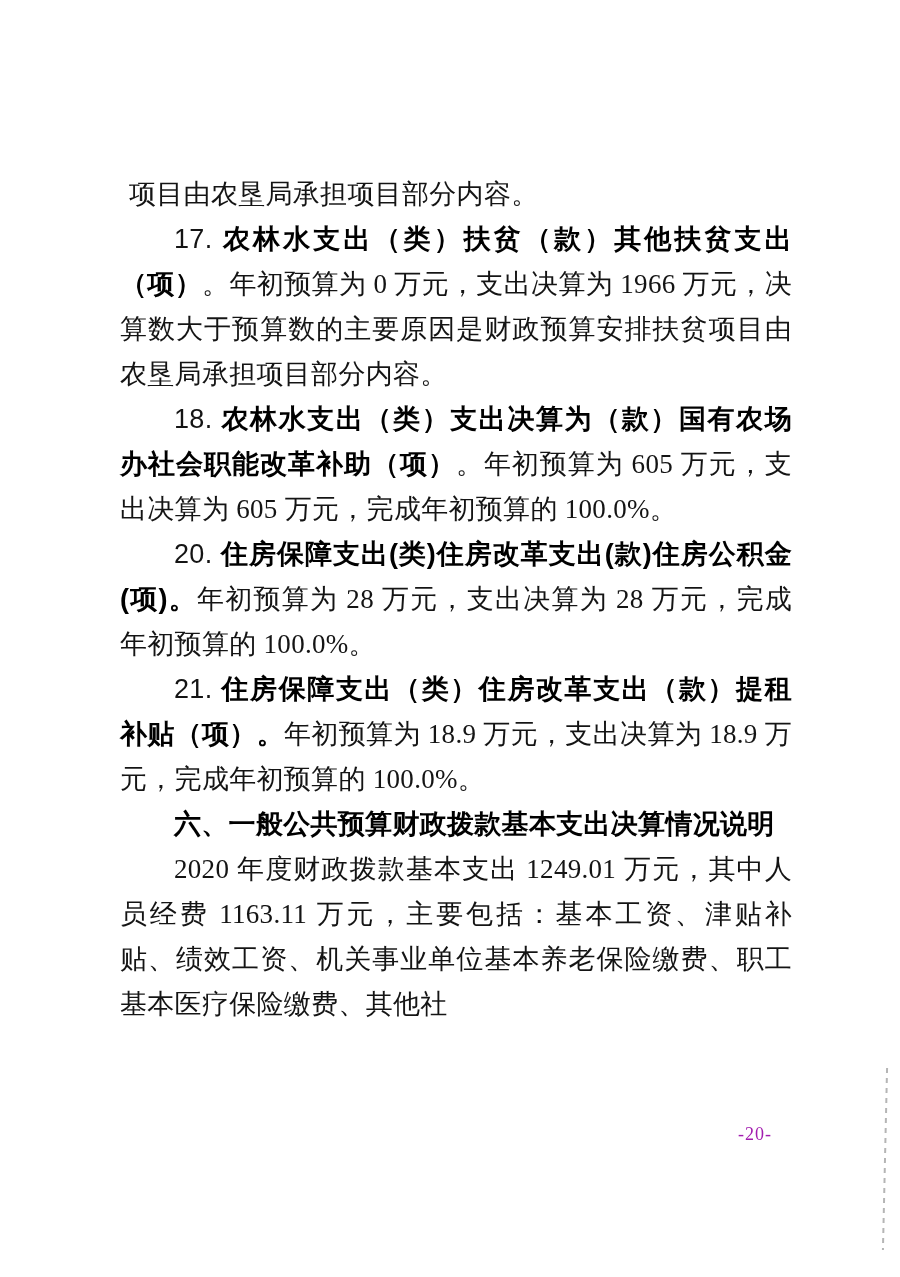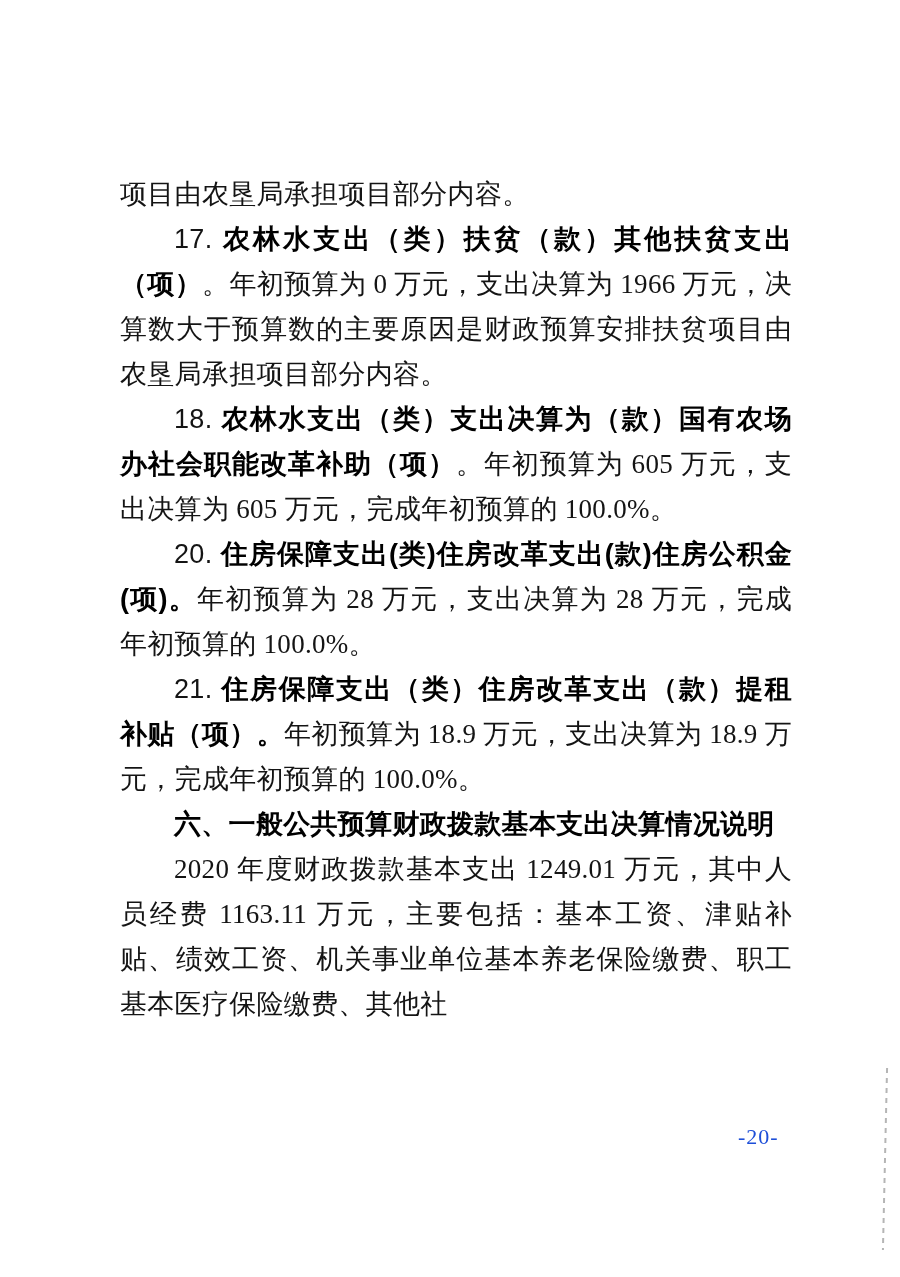--- a/index.html
+++ b/index.html
@@ -26,7 +26,7 @@
     letter-spacing: 0.3px;
   }
   .para { margin: 0; text-indent: 54px; }
-  .para.continuation { text-indent: 0; }
+  .para.continuation { text-indent: 0; margin-left: 9px; }
   .num {
     font-family: Liberation Sans, sans-serif;
     font-weight: 400;

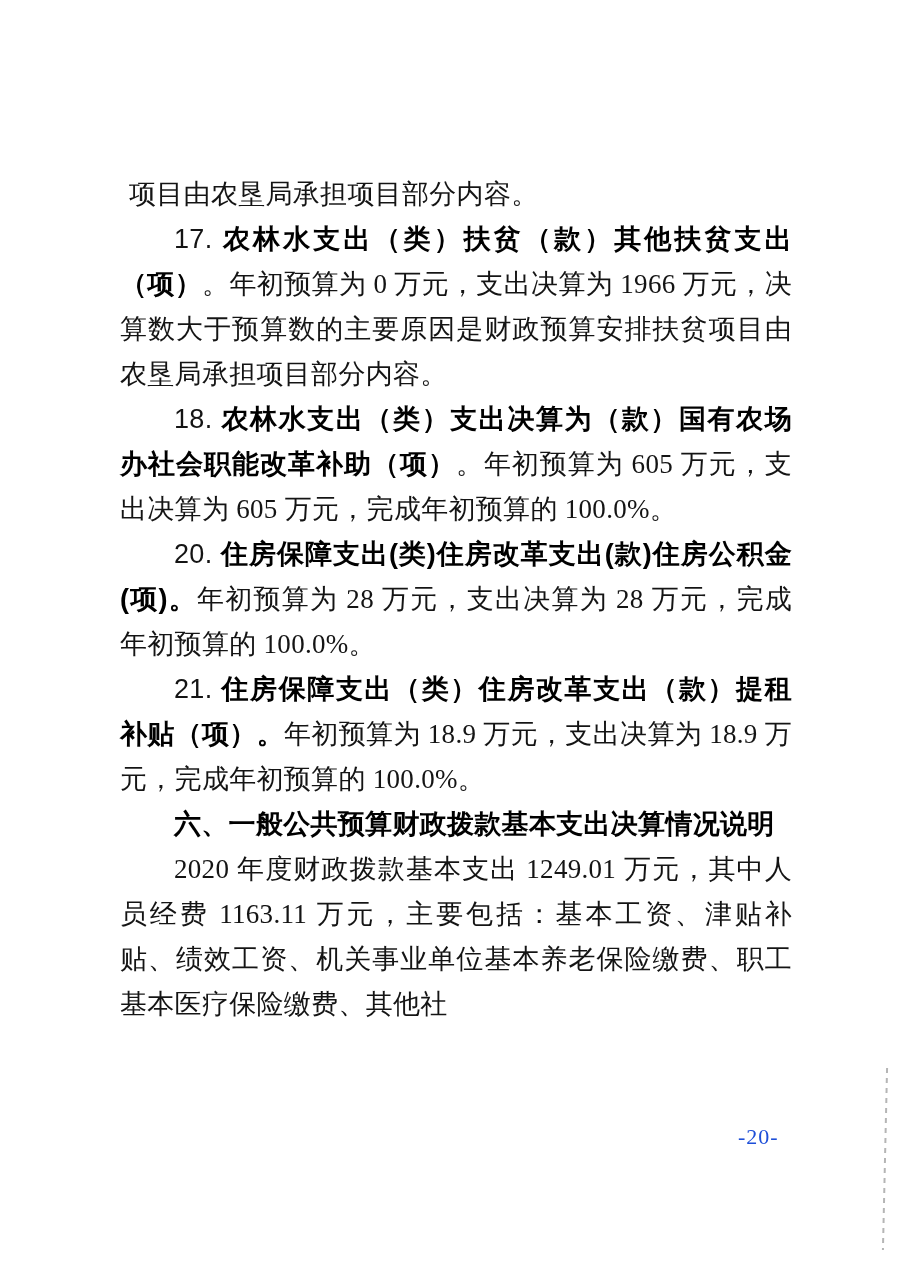--- a/index.html
+++ b/index.html
@@ -40,9 +40,9 @@
   .page-number {
     position: absolute;
     left: 738px; top: 1124px;
-    font-size: 22px;
+    font-size: 18px;
     letter-spacing: 1px;
-    color: #1d4ed8;
+    color: #a21caf;
     font-family: "Liberation Serif", "DejaVu Serif", serif;
   }
   .scan-artifact {

